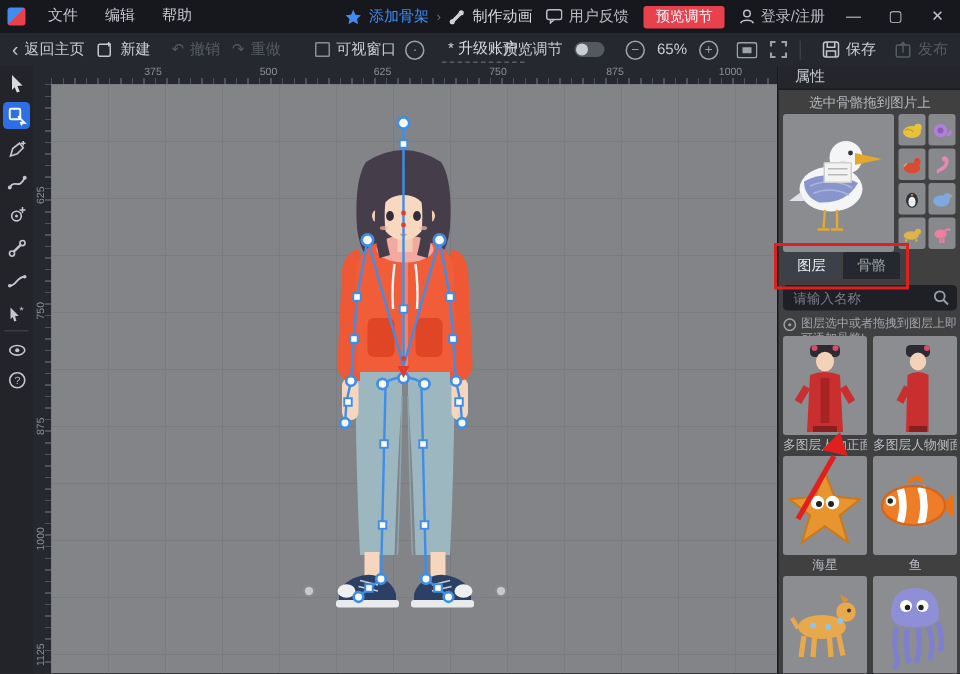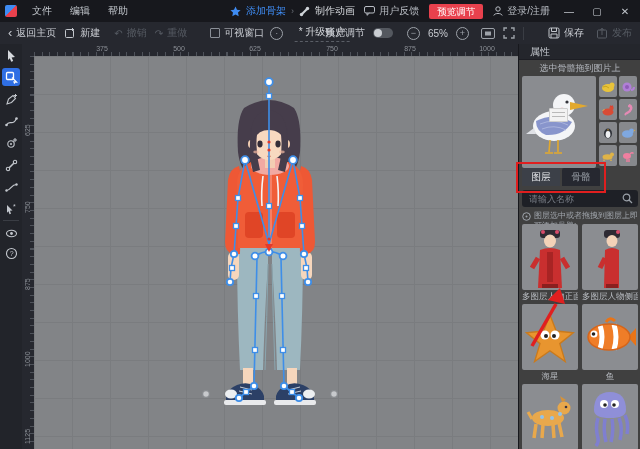--- a/index.html
+++ b/index.html
@@ -175,7 +175,7 @@
         <path d="M1 4 L1 1 L4 1 M8 1 L11 1 L11 4 M11 8 L11 11 L8 11 M4 11 L1 11 L1 8" fill="none" stroke="#9da2a9" stroke-width="1.4"></path>
       </svg>
       <span class="vsep"></span>
-      <span class="tgrp" style="margin-left:16px;">
+      <span class="tgrp" style="margin-left:6px;">
         <svg width="12" height="12" viewBox="0 0 12 12">
           <rect x="1" y="1" width="10" height="10" rx="1.5" fill="none" stroke="#c3c7cd"></rect>
           <path d="M3.5 1 L3.5 4.5 L8.5 4.5 L8.5 1 M3 11 L3 7 L9 7 L9 11" fill="none" stroke="#c3c7cd"></path>

